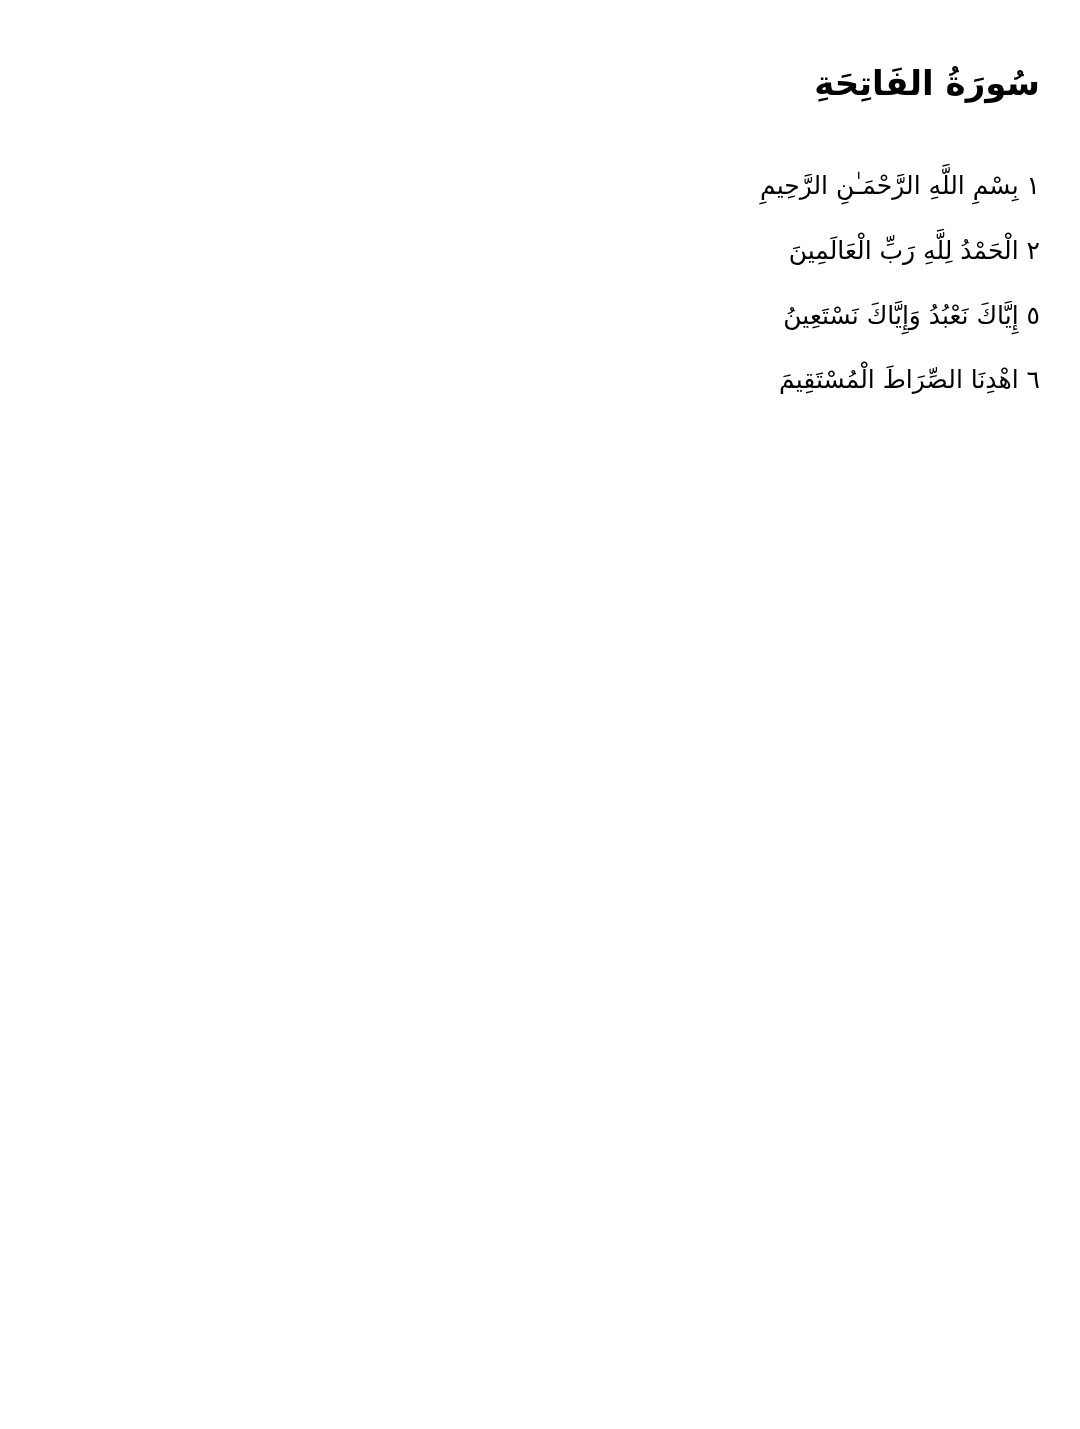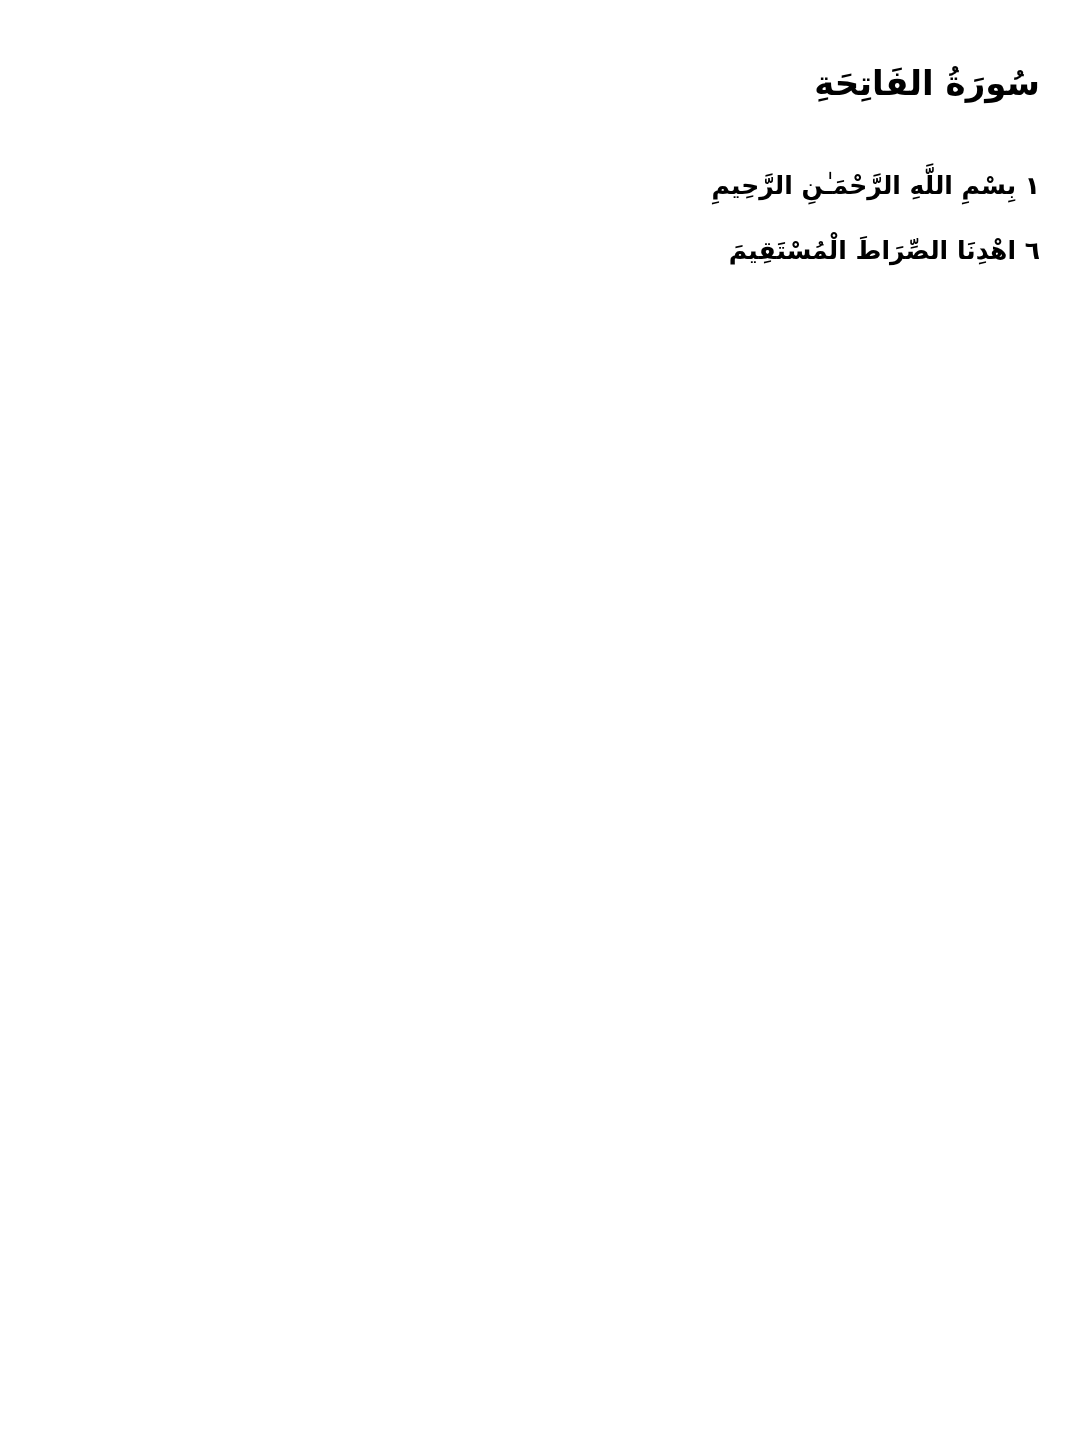--- a/index.html
+++ b/index.html
@@ -41,7 +41,6 @@
     margin: 0 10px 31px 10px;
     direction: rtl;
     white-space: nowrap;
-    font-weight: bold;
   }
   .verse-num {
     font-size: 25px;

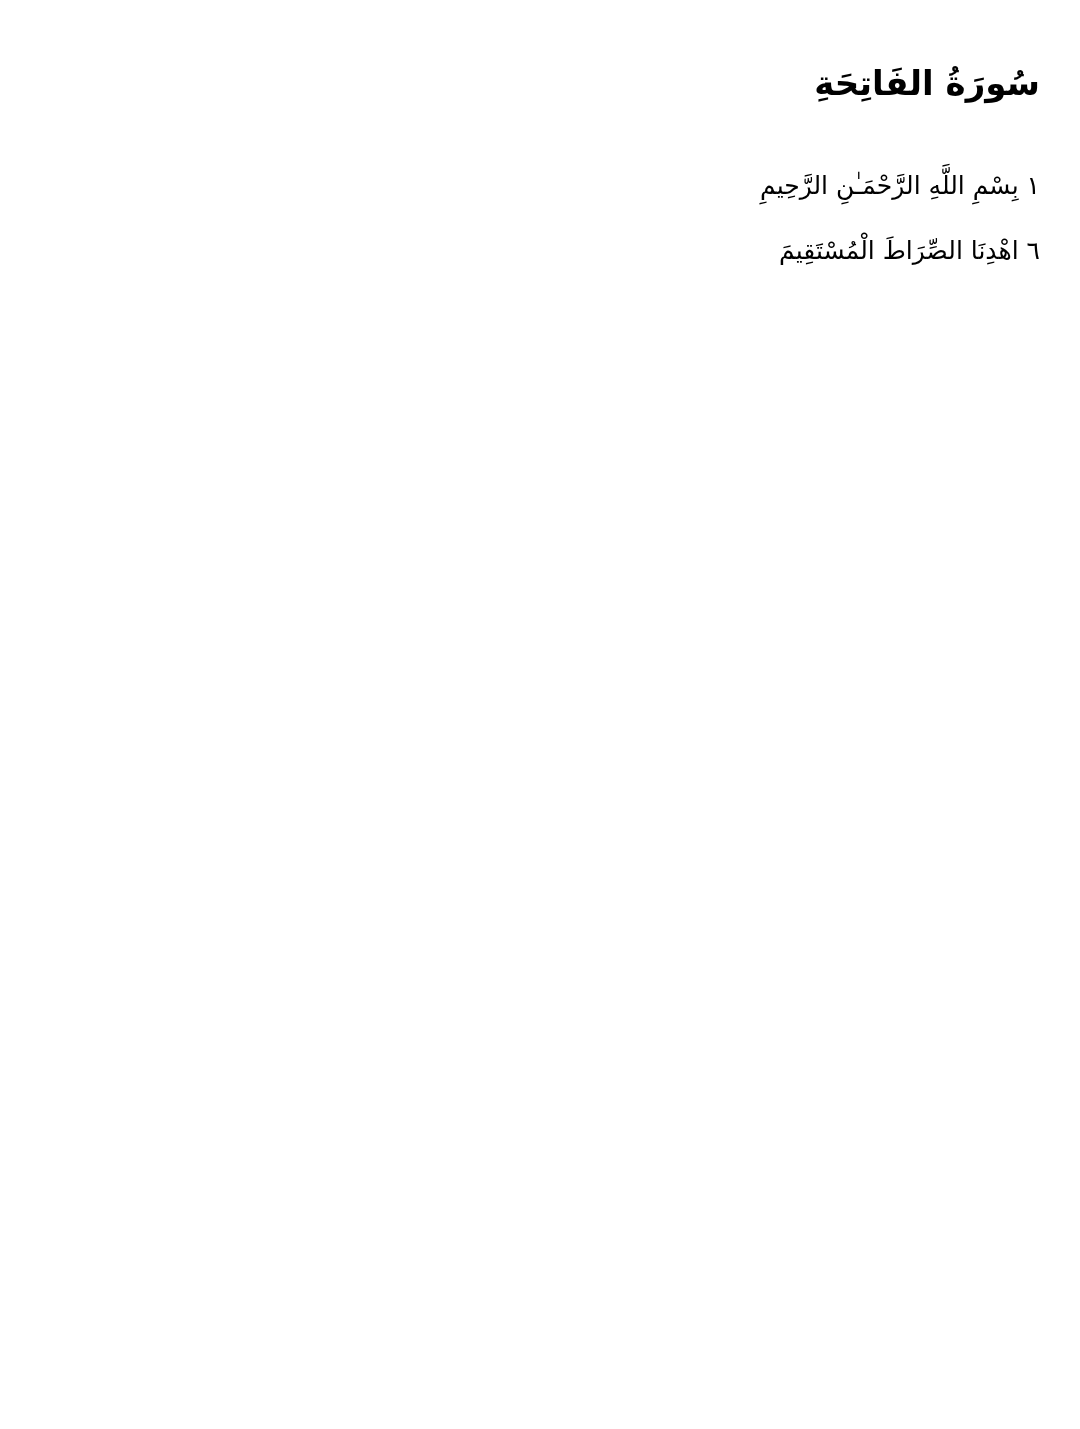--- a/index.html
+++ b/index.html
@@ -63,6 +63,10 @@
       <span class="verse-text">بِسْمِ اللَّهِ الرَّحْمَـٰنِ الرَّحِيمِ</span>
     </div>
 
+    <div class="verse-line">
+      <span class="verse-num">٢</span>
+      <span class="verse-text">الْحَمْدُ لِلَّهِ رَبِّ الْعَالَمِينَ</span>
+    </div>
 
 
 

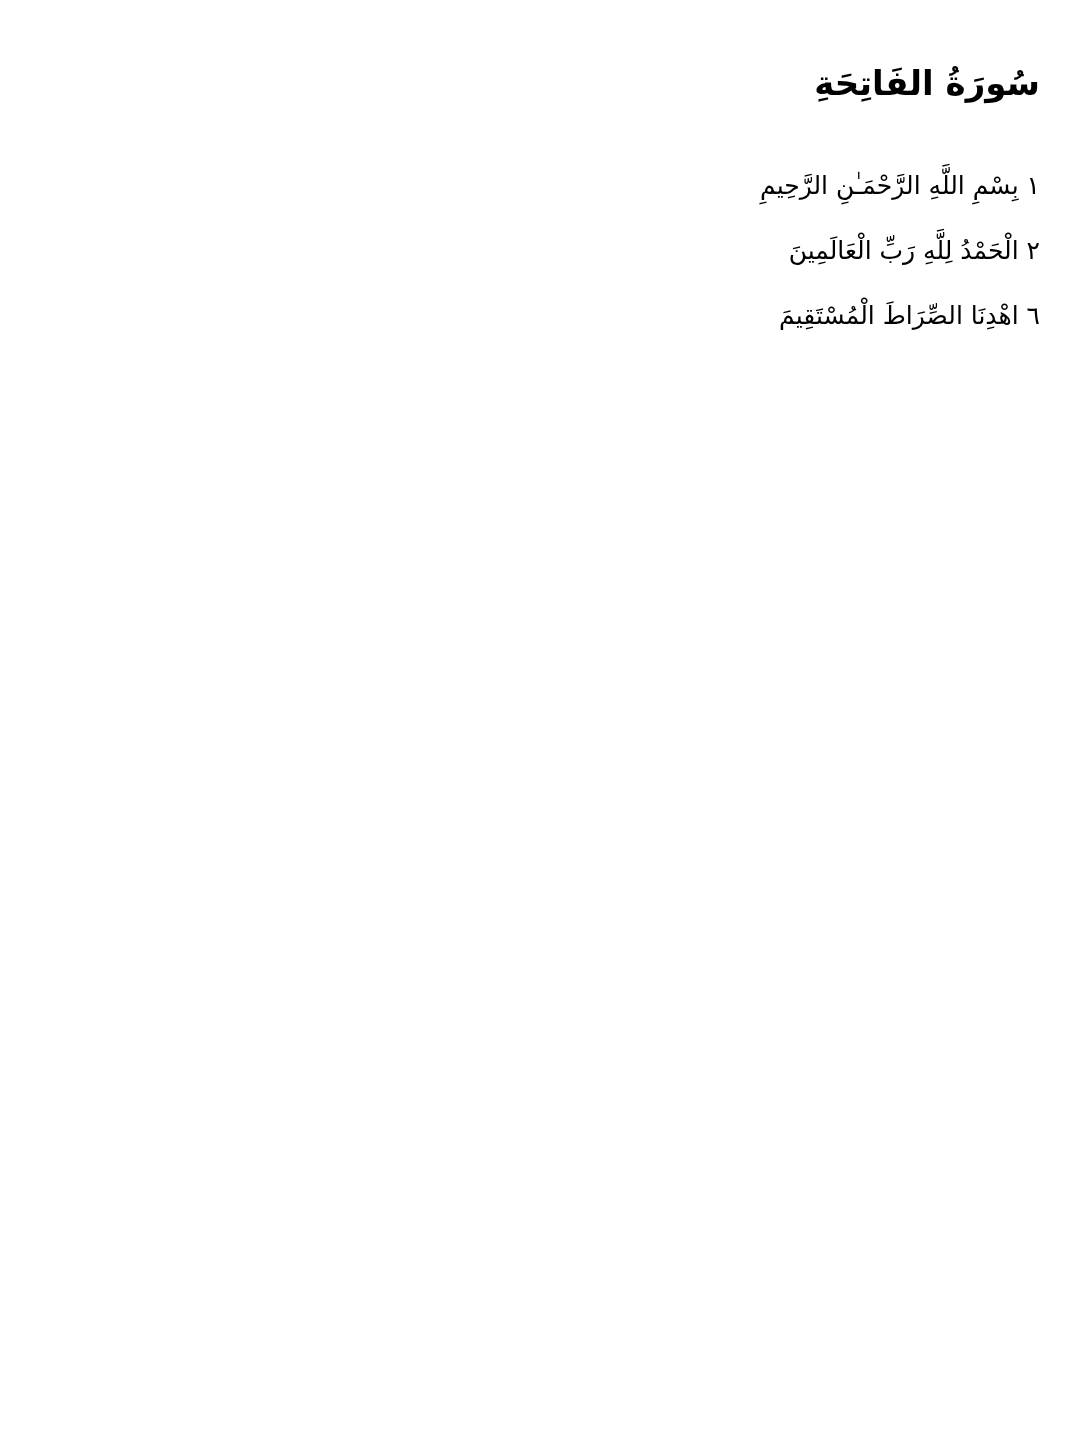--- a/index.html
+++ b/index.html
@@ -70,6 +70,10 @@
 
 
 
+    <div class="verse-line">
+      <span class="verse-num">٥</span>
+      <span class="verse-text">إِيَّاكَ نَعْبُدُ وَإِيَّاكَ نَسْتَعِينُ</span>
+    </div>
 
     <div class="verse-line">
       <span class="verse-num">٦</span>

